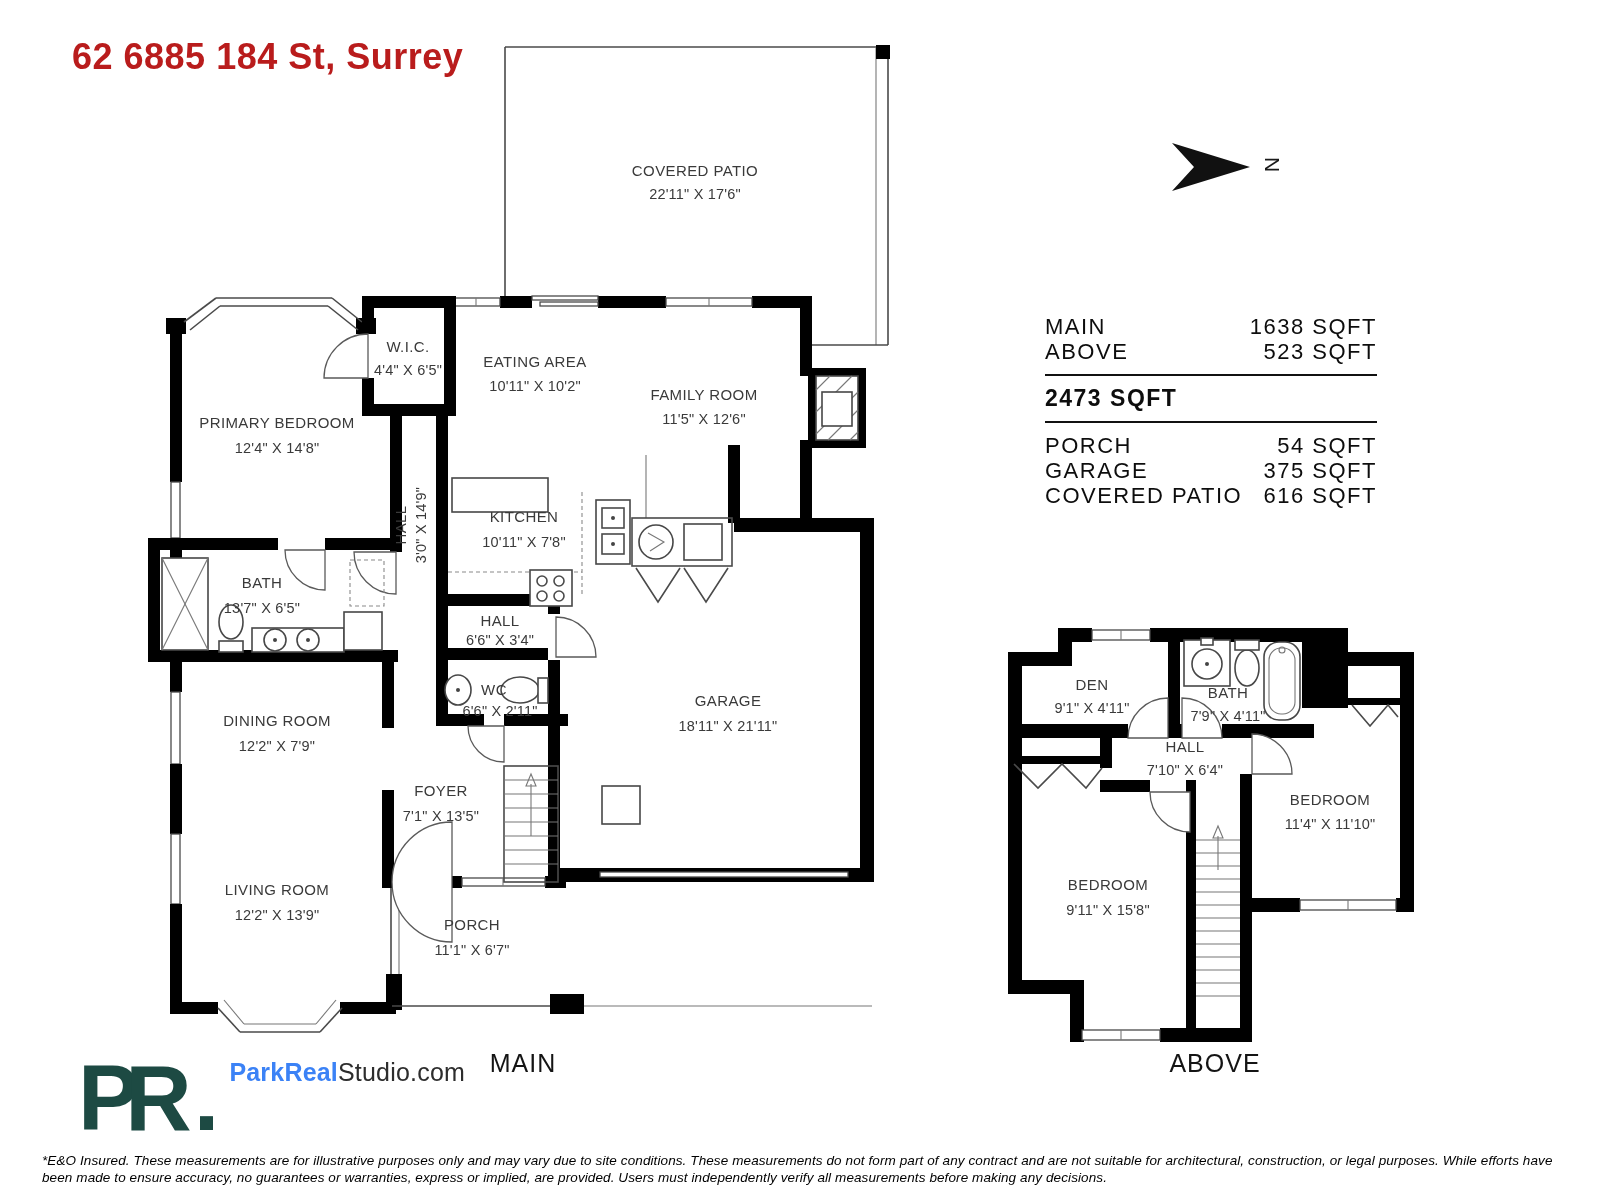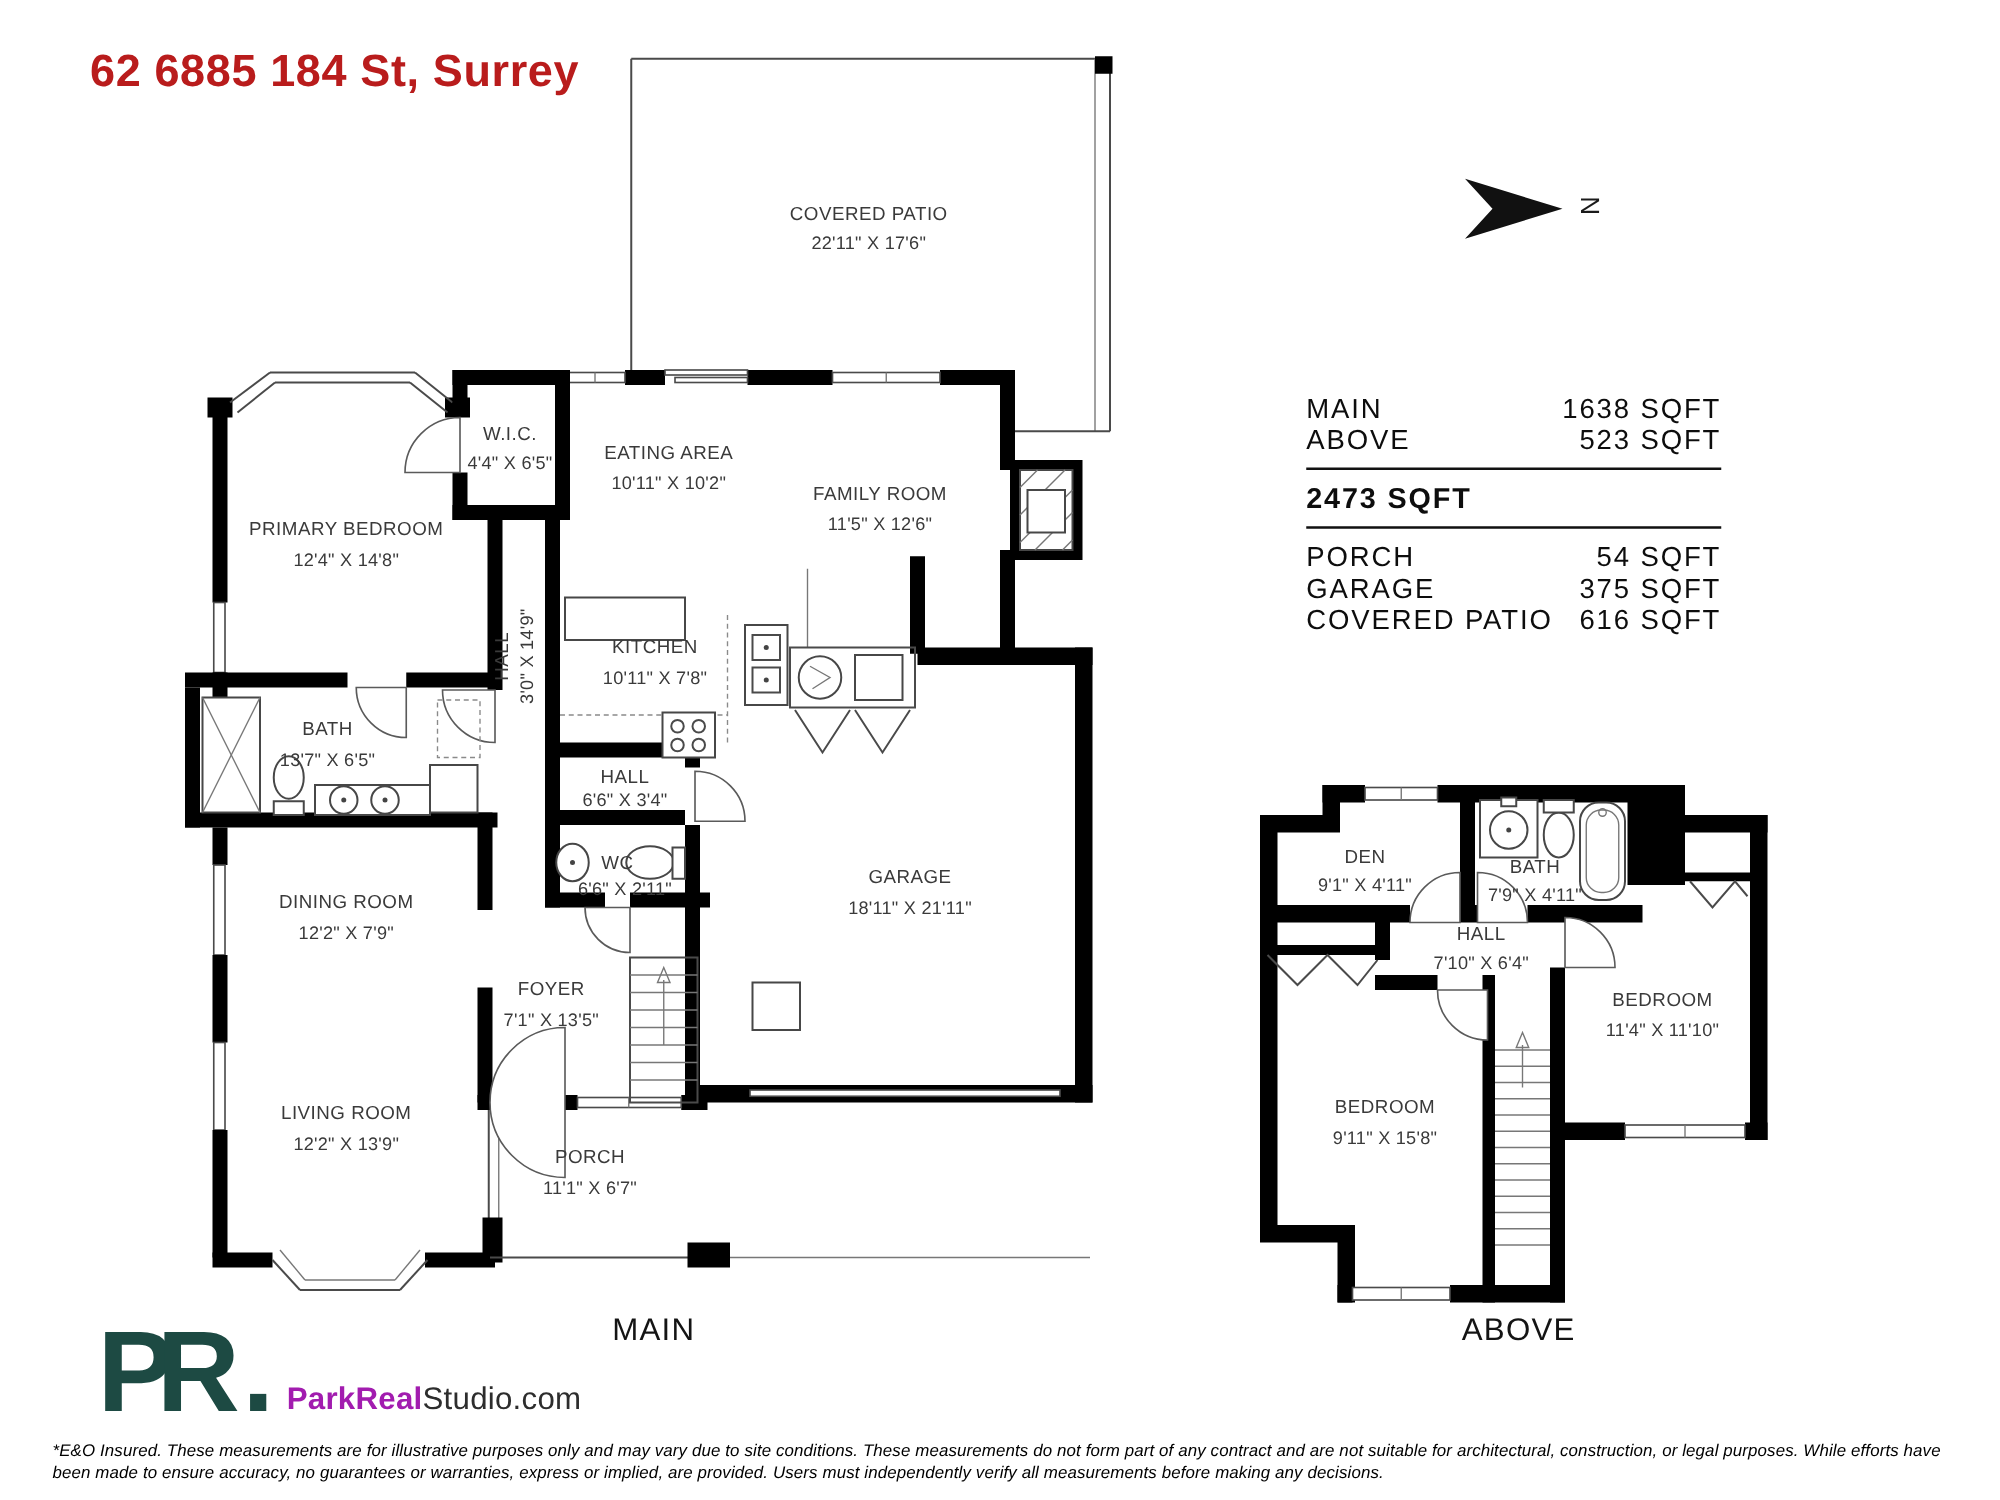--- a/index.html
+++ b/index.html
@@ -27,7 +27,7 @@
   .caption{font-size:25px;fill:#141414;text-anchor:middle;letter-spacing:1px;}
   .northN{font-size:21px;fill:#1a1a1a;}
   
-  .logo{position:absolute;left:78px;top:1058px;display:flex;align-items:flex-end;}
+  .logo{position:absolute;left:78px;top:1058px;display:flex;align-items:flex-start;}
   .monogram{font-size:92px;line-height:80px;font-weight:bold;color:#1d4a43;letter-spacing:-14px;}
   .monodot{font-size:92px;line-height:80px;font-weight:bold;color:#1d4a43;margin-left:16px;}
   .brand{font-size:25px;color:#2d2d2d;margin-left:10px;margin-bottom:4px;letter-spacing:.2px;}

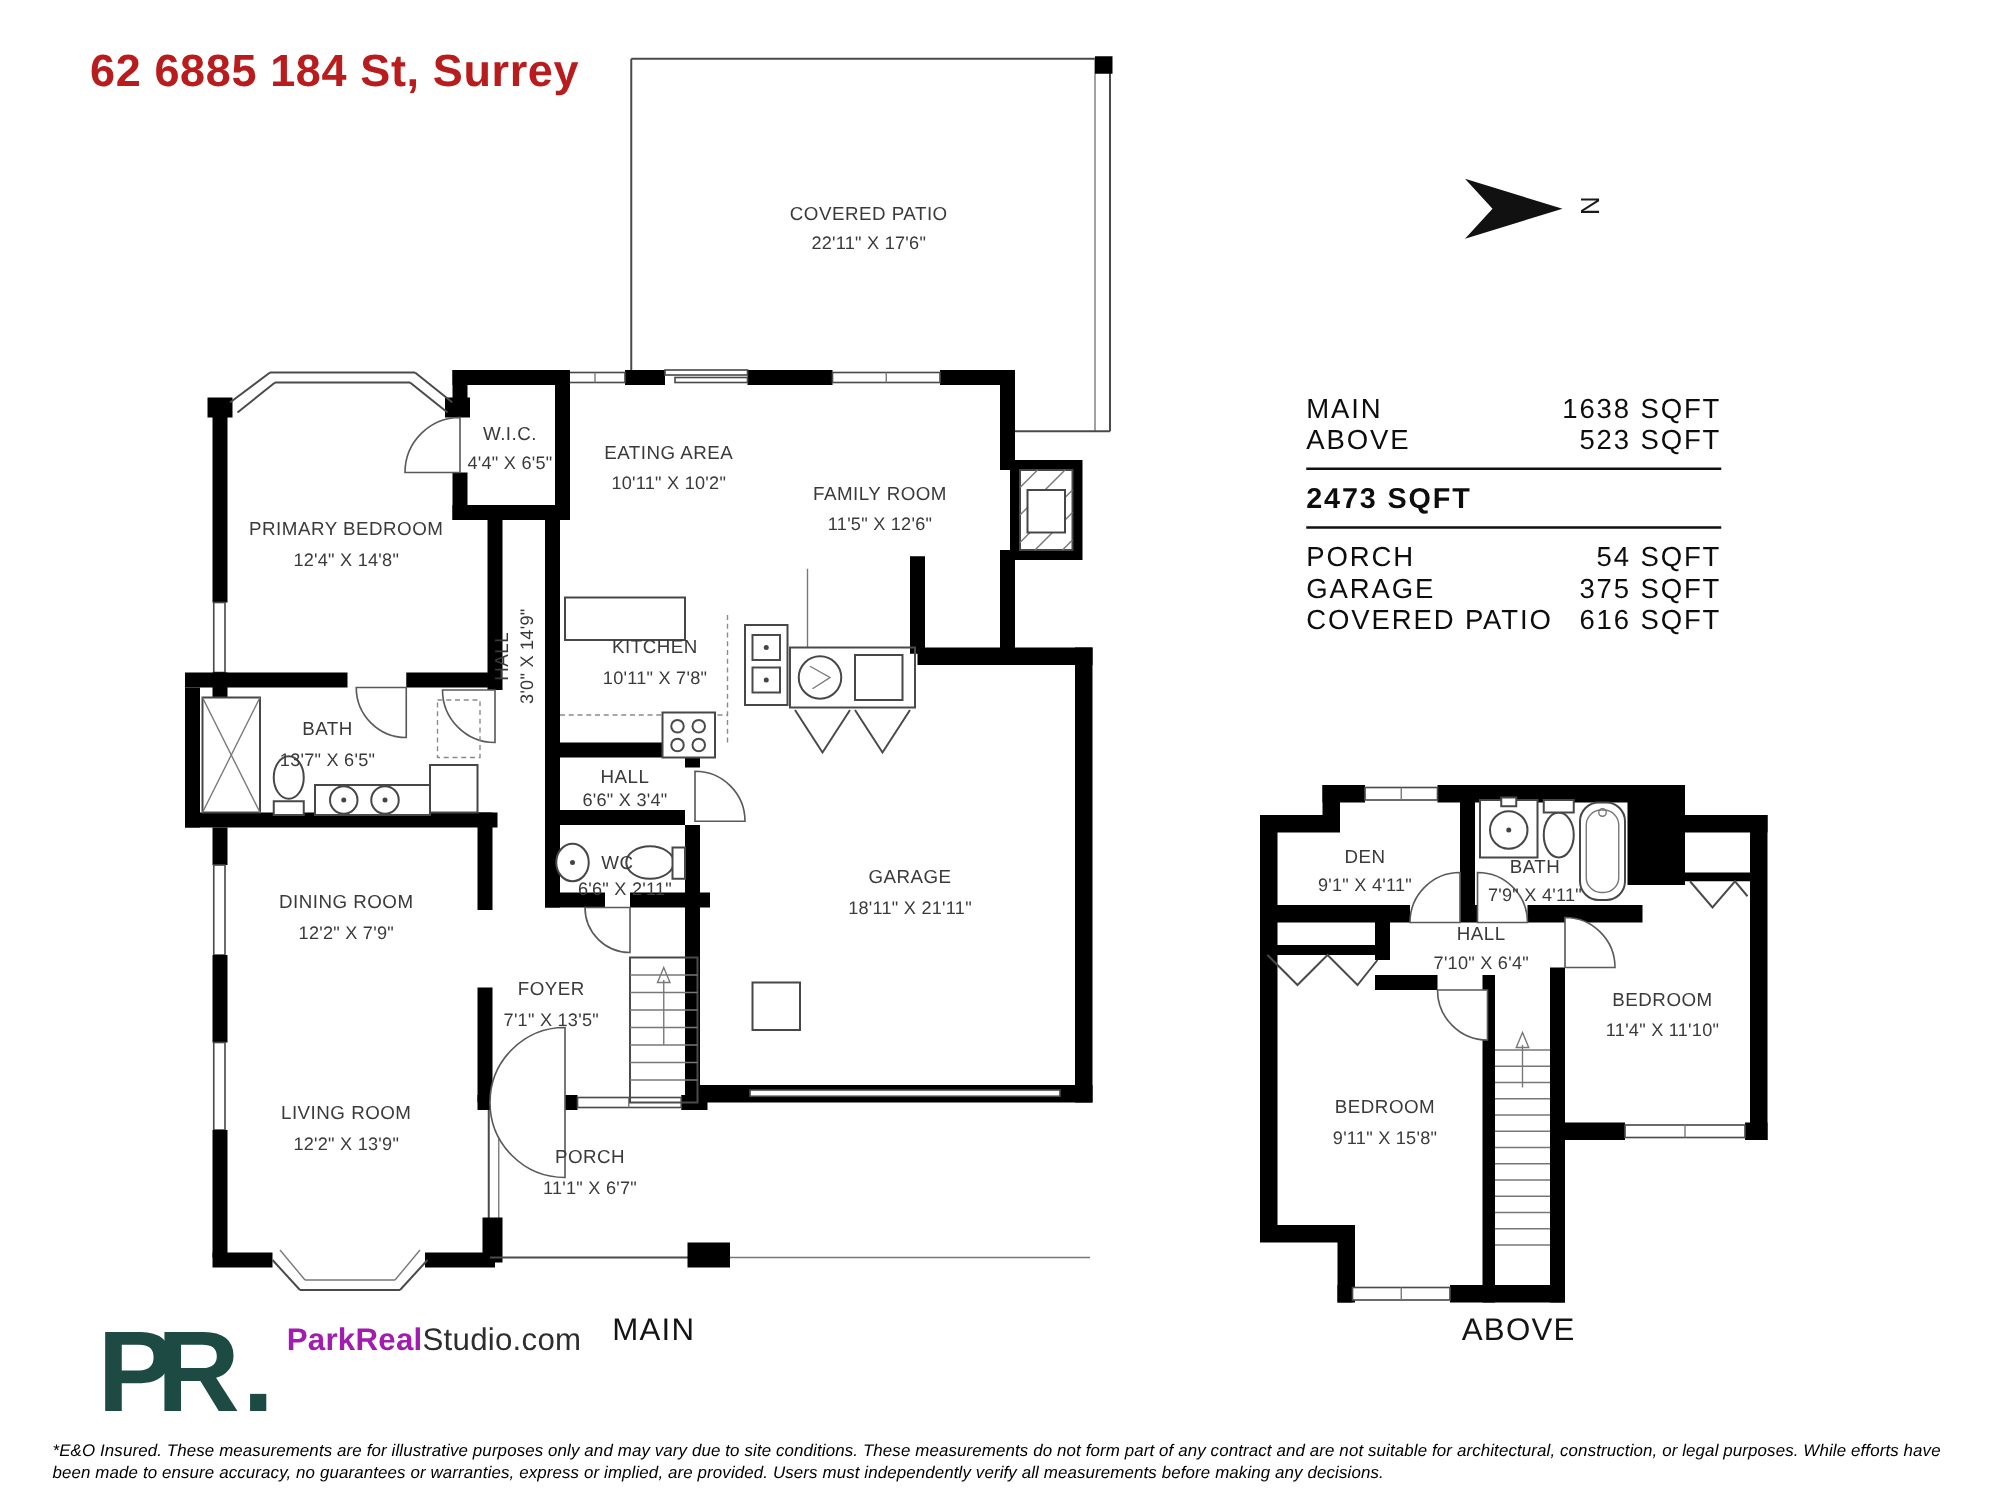--- a/index.html
+++ b/index.html
@@ -31,7 +31,7 @@
   .monogram{font-size:92px;line-height:80px;font-weight:bold;color:#1d4a43;letter-spacing:-14px;}
   .monodot{font-size:92px;line-height:80px;font-weight:bold;color:#1d4a43;margin-left:16px;}
   .brand{font-size:25px;color:#2d2d2d;margin-left:10px;margin-bottom:4px;letter-spacing:.2px;}
-  .brand b{font-weight:bold;color:#a21caf;}
+  .brand b{font-weight:bold;color:#3b82f6;}
   .disclaimer{position:absolute;left:42px;top:1152px;width:1516px;font-size:13.5px;
     font-style:italic;color:#000000;line-height:17px;letter-spacing:.1px;}
 </style>

